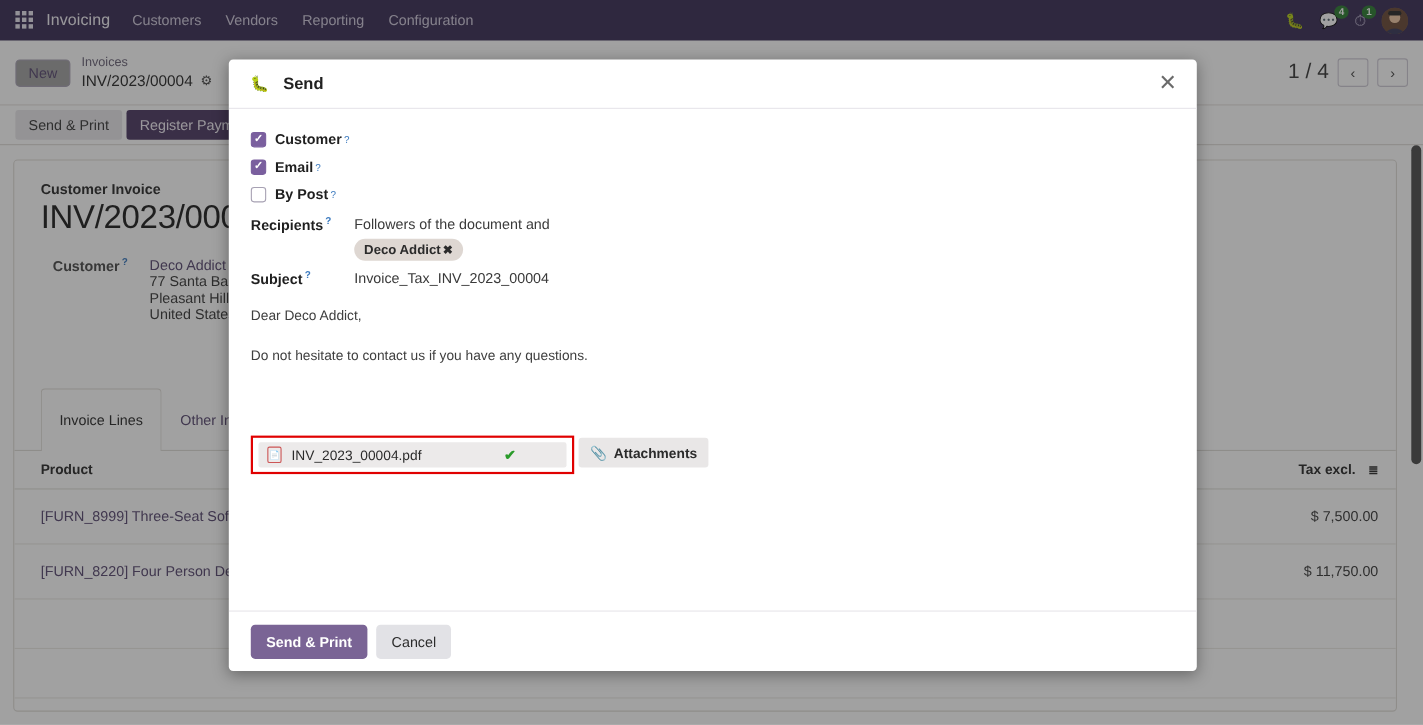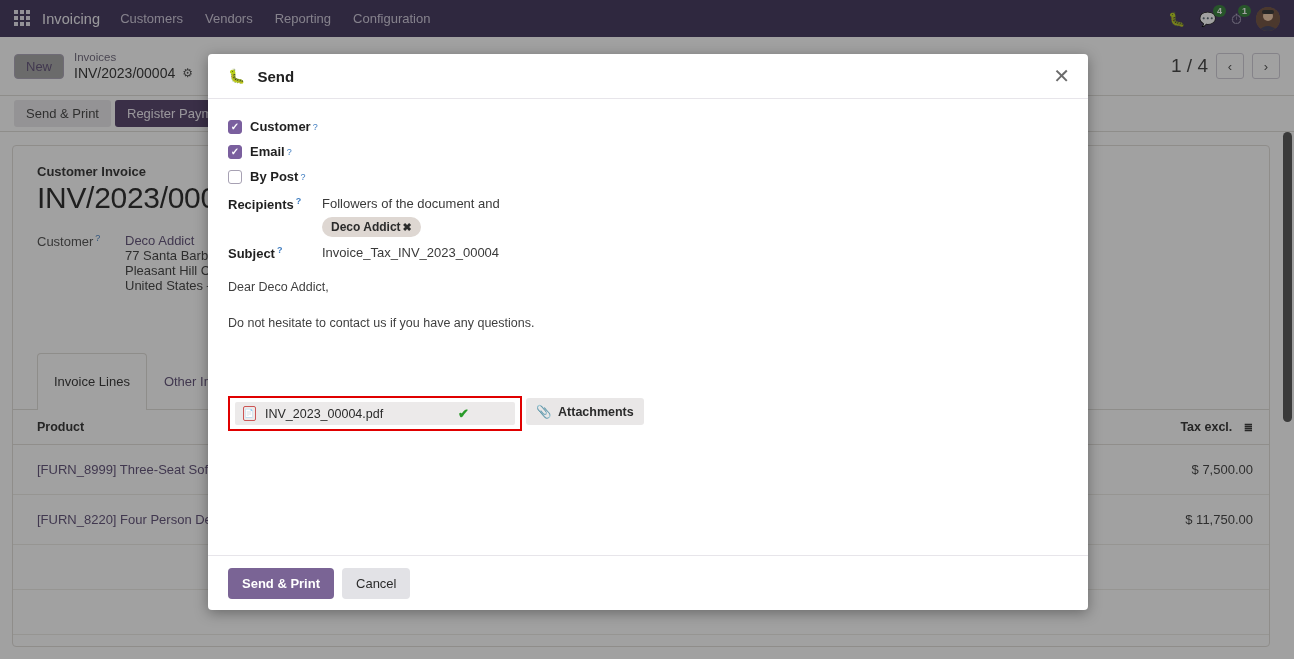--- a/index.html
+++ b/index.html
@@ -104,7 +104,7 @@
   .doc-kind { font-size: 13px; font-weight: bold; color: #2b2b2b; }
   .doc-num { font-size: 30px; color: #1f1f1f; margin-top: 2px; letter-spacing: -.3px; }
   .field-row { display: flex; margin-top: 18px; font-size: 13px; }
-  .f-label { width: 88px; color: #4a4a4a; font-weight: normal; }
+  .f-label { width: 88px; color: #4a4a4a; font-weight: bold; margin-left: 11px; }
   .sup { color: #3d7bbf; font-size: 9px; vertical-align: super; margin-left: 2px; }
   .f-val-link { color: #5a4a72; }
   .f-val-line { color: #3a3a3a; }

